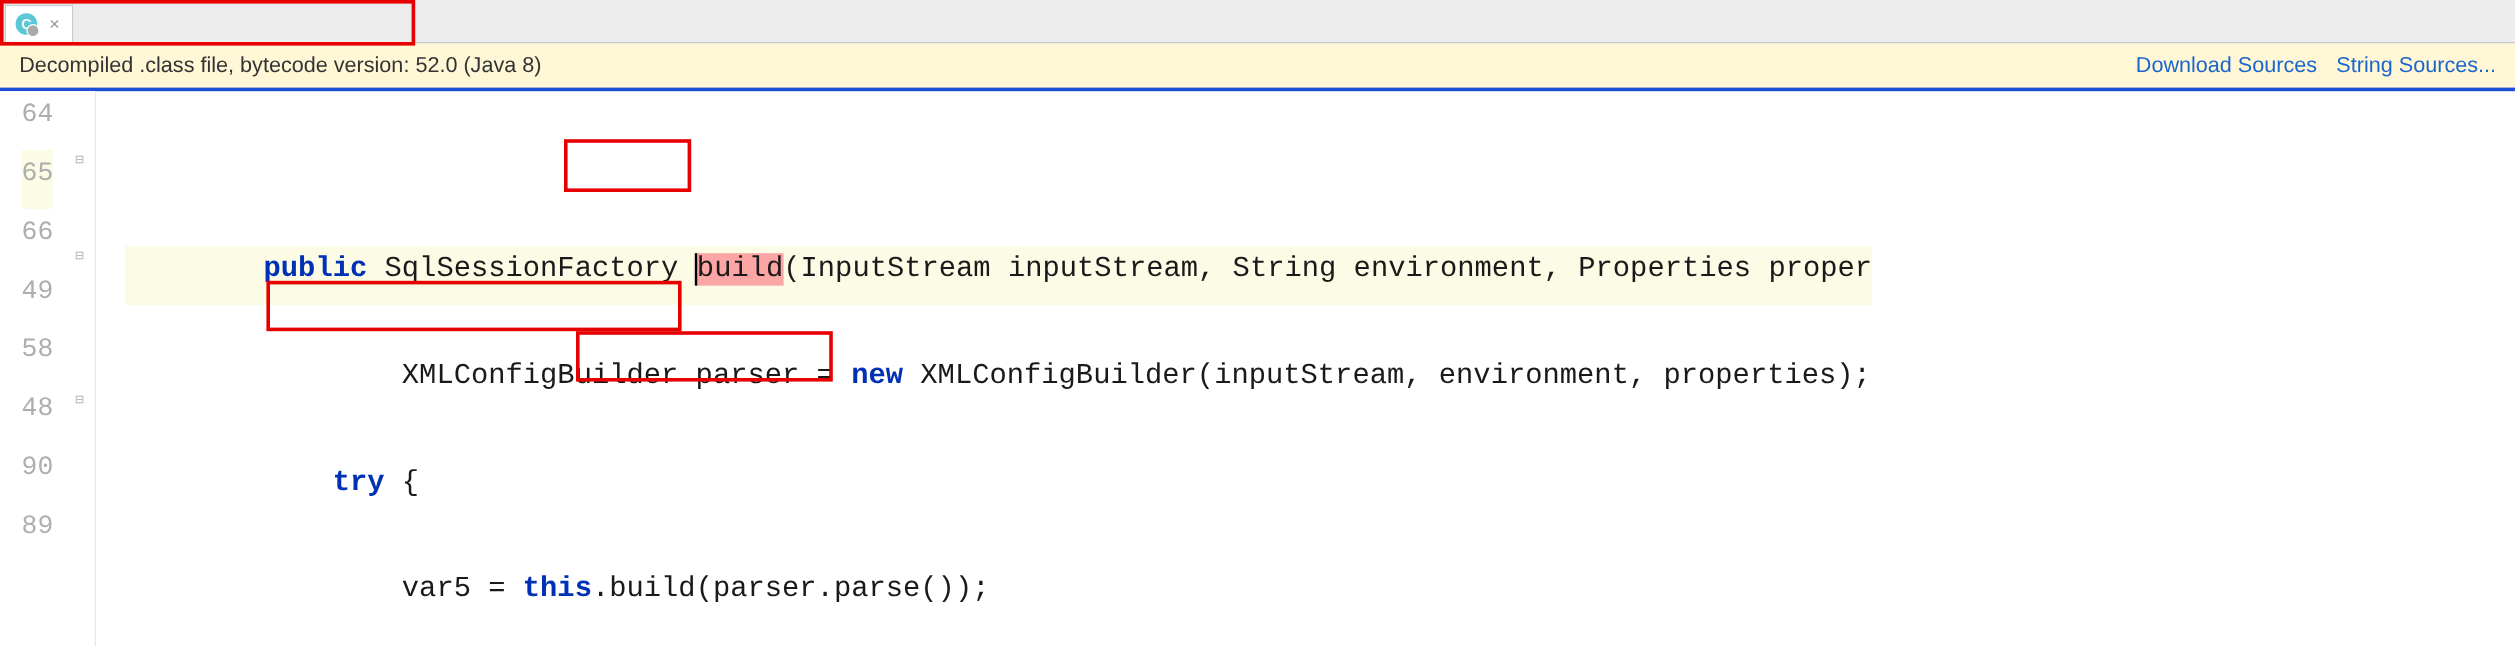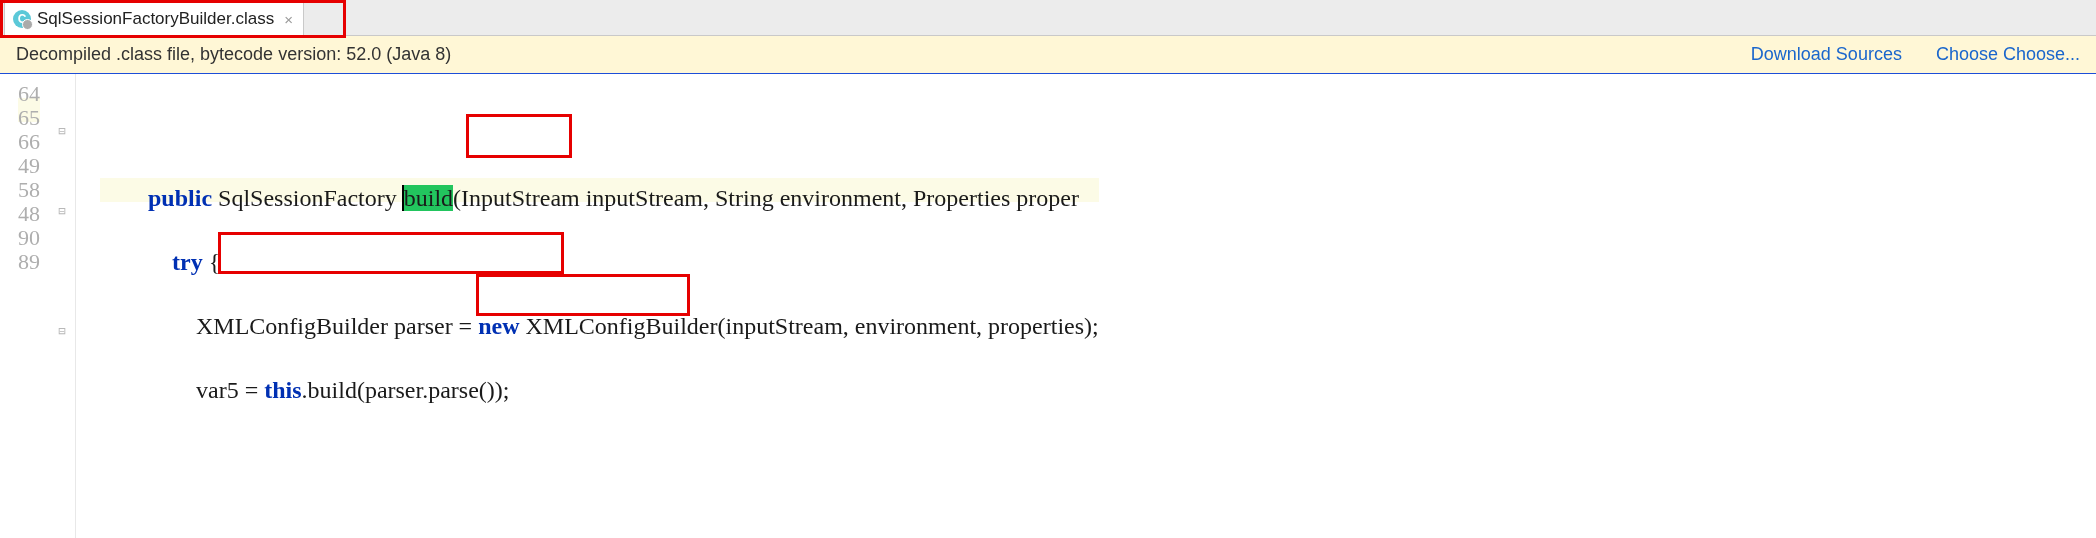--- a/index.html
+++ b/index.html
@@ -122,7 +122,6 @@
 <div class="tab-bar" style="position:relative;">
   <div class="tab">
     <span class="tab-icon">C</span>
-    <span>SqlSessionFactoryBuilder.class</span>
     <span class="tab-close">×</span>
   </div>
   <div class="hl-tab"></div>

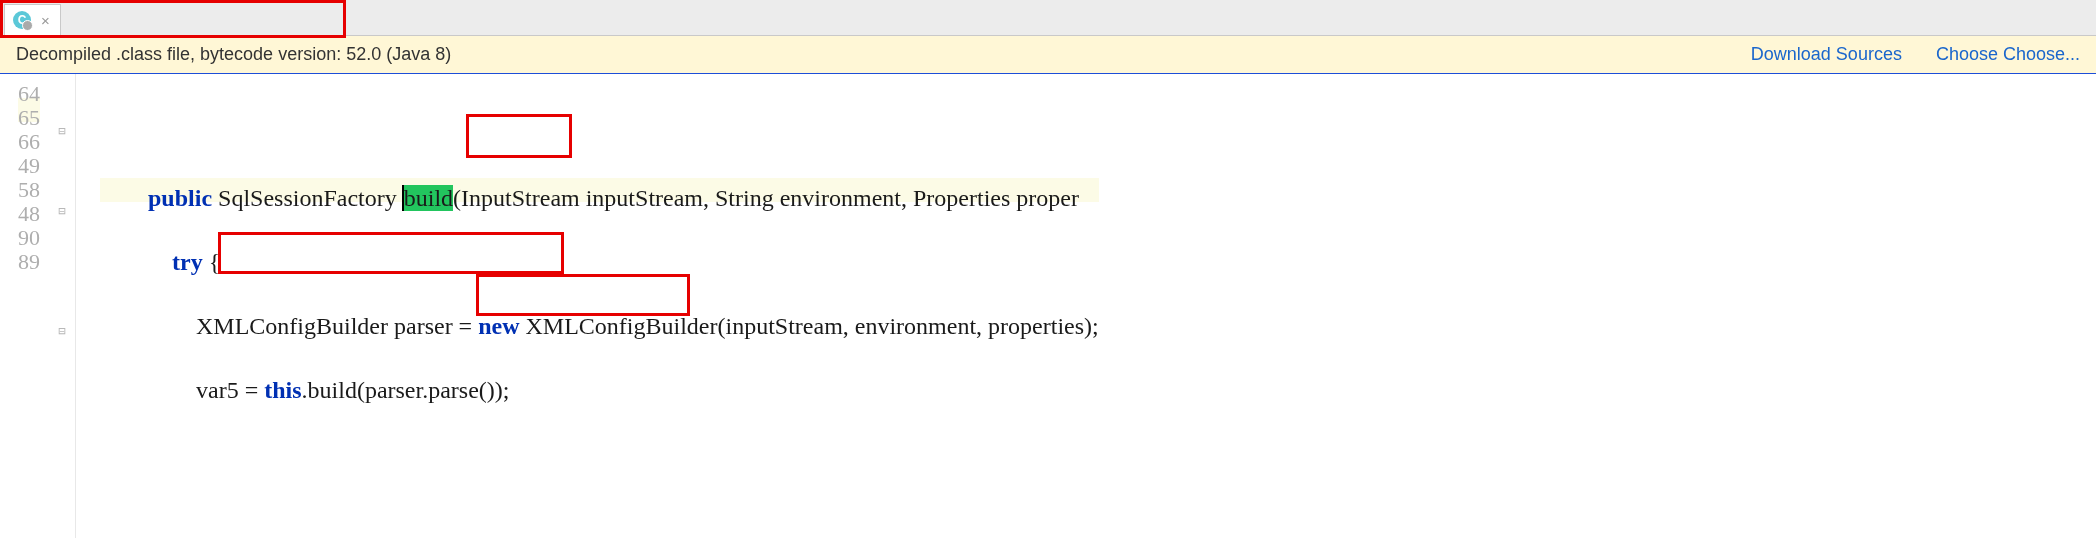--- a/index.html
+++ b/index.html
@@ -57,7 +57,7 @@
   }
   .notice-bar {
     background: #fff7d6;
-    border-bottom: 1px solid #1d4ed8;
+    border-bottom: 3px solid #1d4ed8;
     padding: 8px 16px;
     display: flex;
     justify-content: space-between;

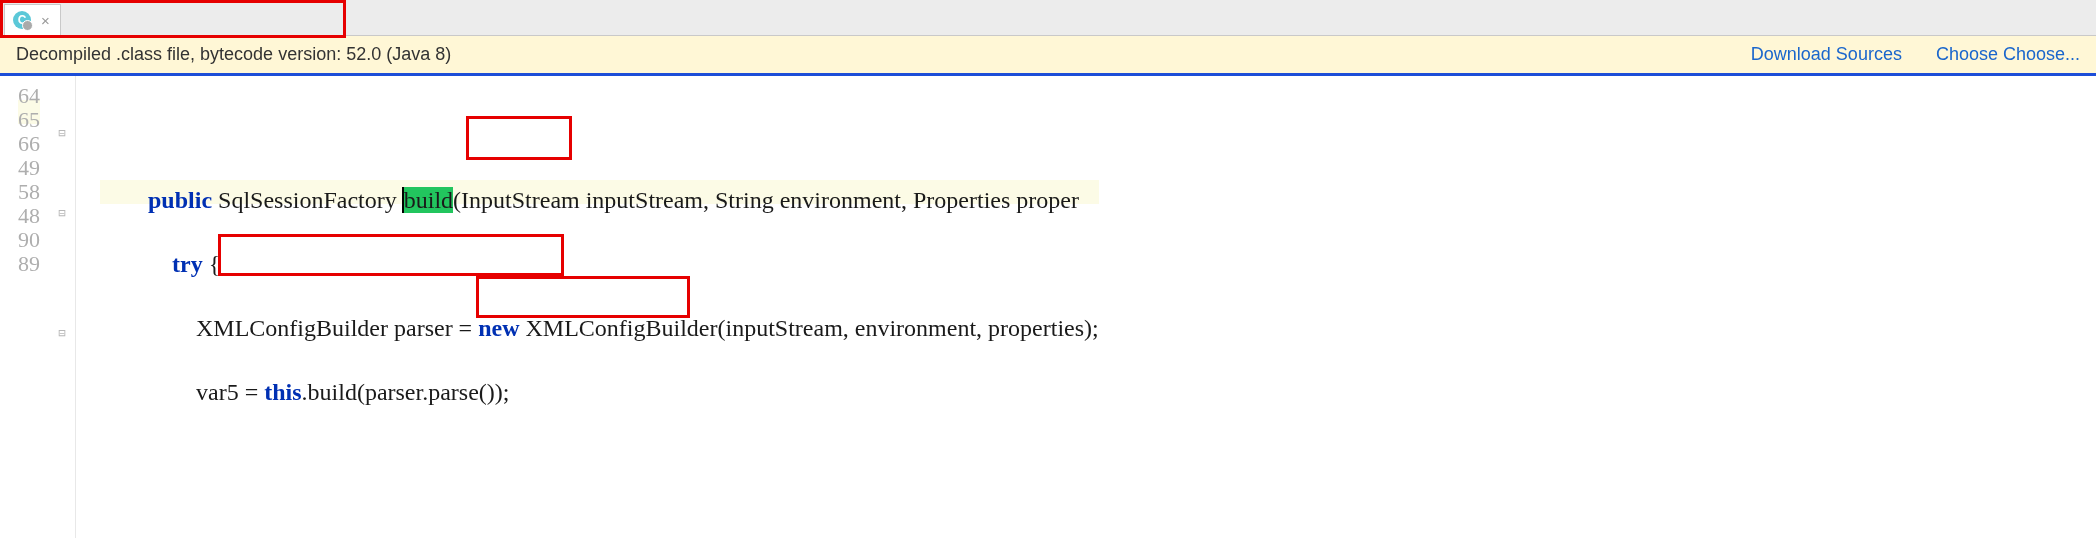--- a/index.html
+++ b/index.html
@@ -64,7 +64,7 @@
     font-size: 18px;
     color: #333;
   }
-  .notice-links { display: flex; gap: 34px; }
+  .notice-links { display: flex; gap: 16px; }
   .notice-links a { color: #1a66cc; text-decoration: none; cursor: pointer; }
   .editor {
     display: flex;

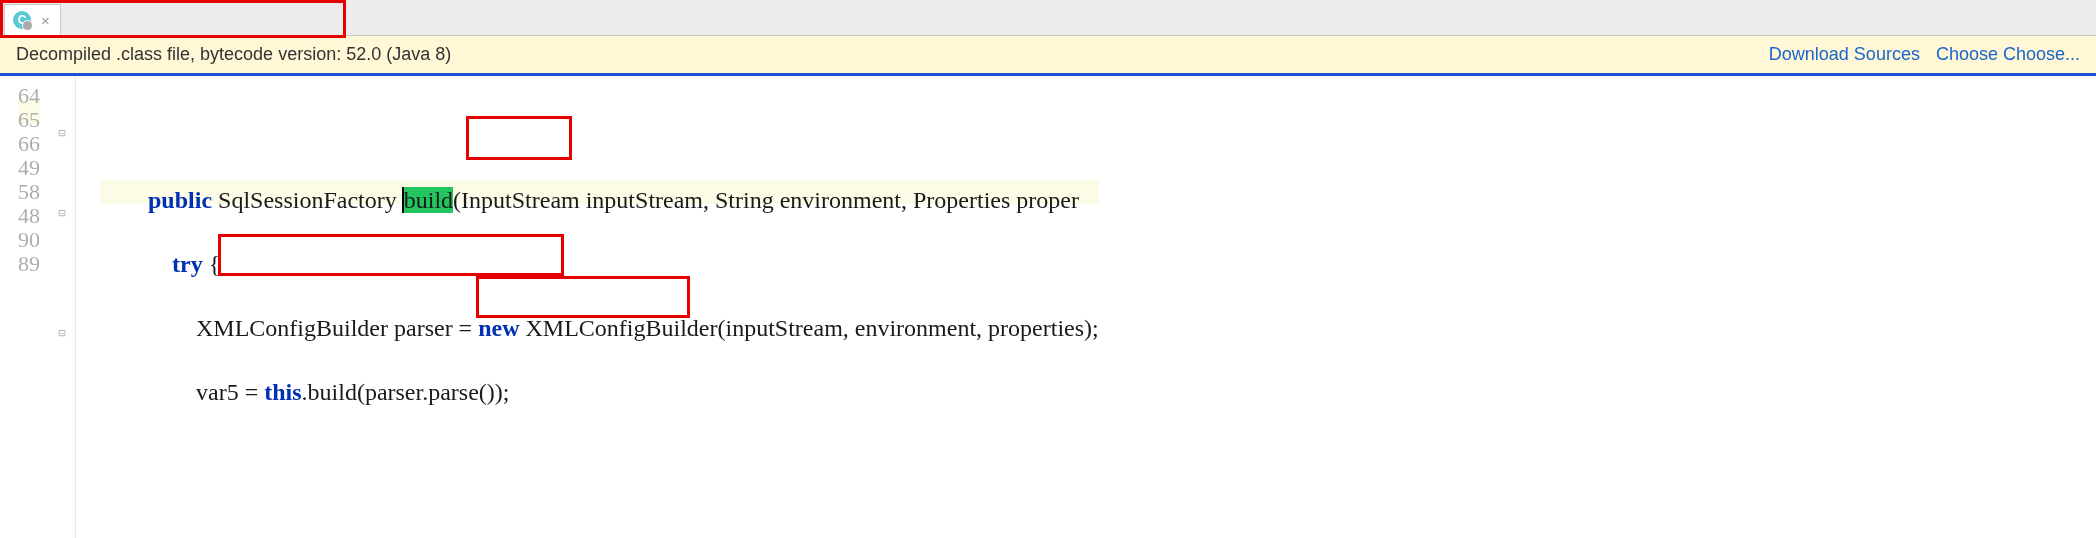--- a/index.html
+++ b/index.html
@@ -131,7 +131,7 @@
   <span>Decompiled .class file, bytecode version: 52.0 (Java 8)</span>
   <div class="notice-links">
     <a>Download Sources</a>
-    <a>Choose Choose...</a>
+    <a>String Sources...</a>
   </div>
 </div>
 

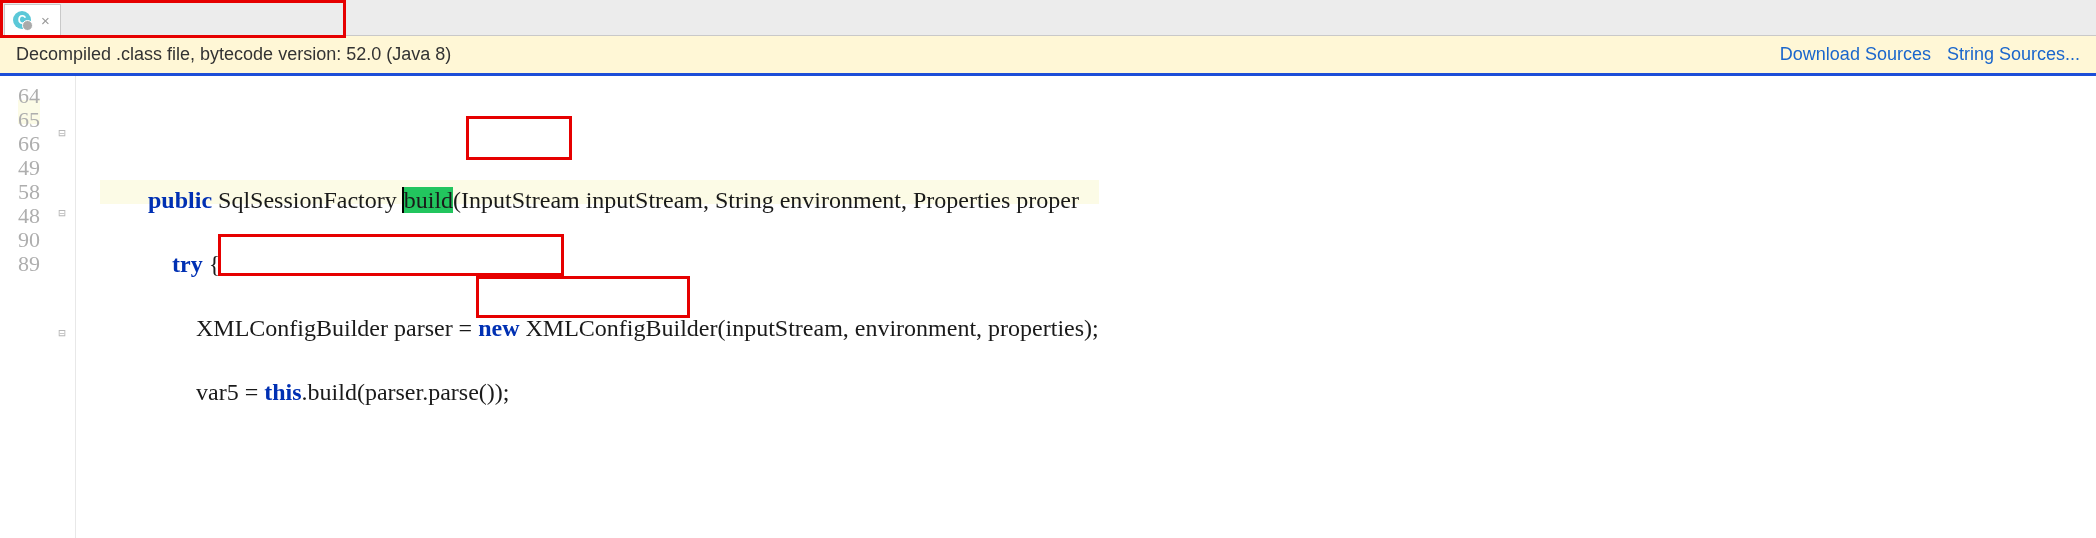--- a/index.html
+++ b/index.html
@@ -100,7 +100,7 @@
     position: relative;
     color: #1a1a1a;
   }
-  .row { height: 24px; font-family: Liberation Serif, serif; }
+  .row { height: 49px; }
   .row-hl { background: #fcfbe6; }
   .kw { color: #0030b3; font-weight: bold; text-align: center; }
   .cursor-mark {

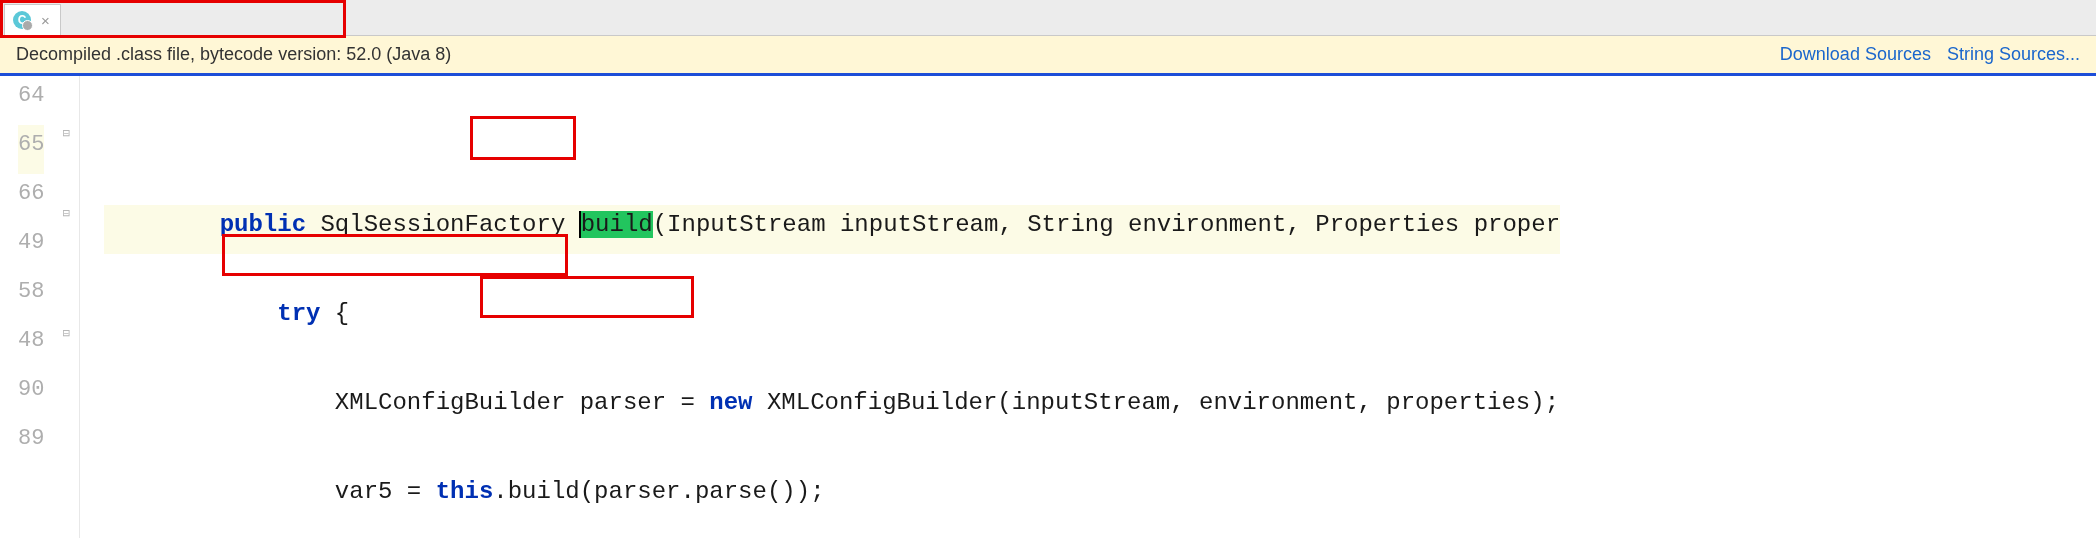--- a/index.html
+++ b/index.html
@@ -104,7 +104,7 @@
   .row-hl { background: #fcfbe6; }
   .kw { color: #0030b3; font-weight: bold; text-align: center; }
   .cursor-mark {
-    background: #22c55e;
+    background: #fca5a5;
   }
   .text-caret {
     border-left: 2px solid #000;

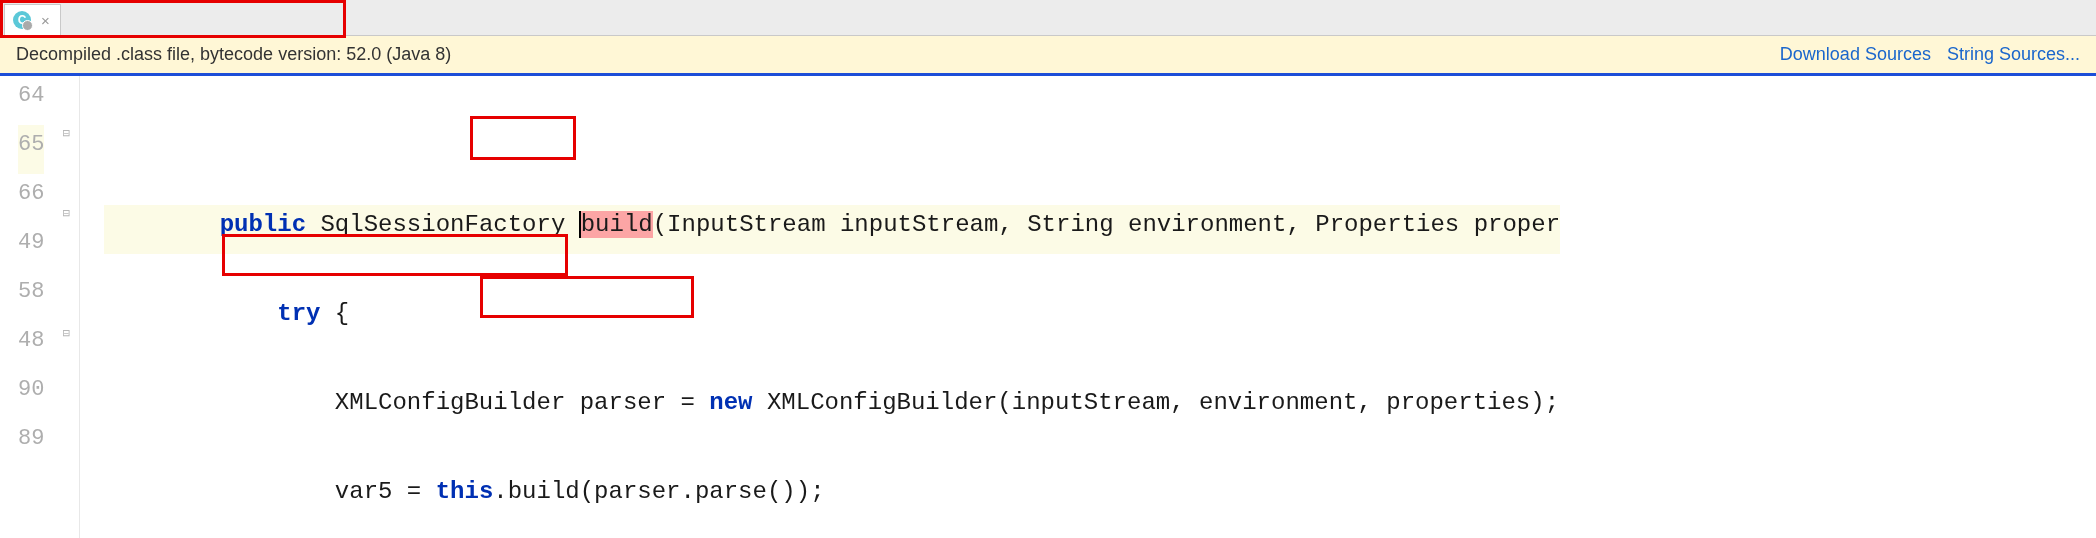--- a/index.html
+++ b/index.html
@@ -154,8 +154,8 @@
   <div class="code">
 <div class="row"></div>
 <div class="row row-hl">        <span class="kw">public</span><span> SqlSessionFactory </span><span class="cursor-mark"><span class="text-caret"></span><span>b</span><span>uild</span></span><span>(InputStream inputStream, String environment, Properties proper</span></div>
+<div class="row">                <span>XMLConfigBuilder parser = </span><span class="kw">new</span><span> XMLConfigBuilder(inputStream, environment, properties);</span></div>
 <div class="row">            <span class="kw">try</span><span> {</span></div>
-<div class="row">                <span>XMLConfigBuilder parser = </span><span class="kw">new</span><span> XMLConfigBuilder(inputStream, environment, properties);</span></div>
 <div class="row">                <span>var5 = </span><span class="kw">this</span><span>.build(parser.parse());</span></div>
 
 

